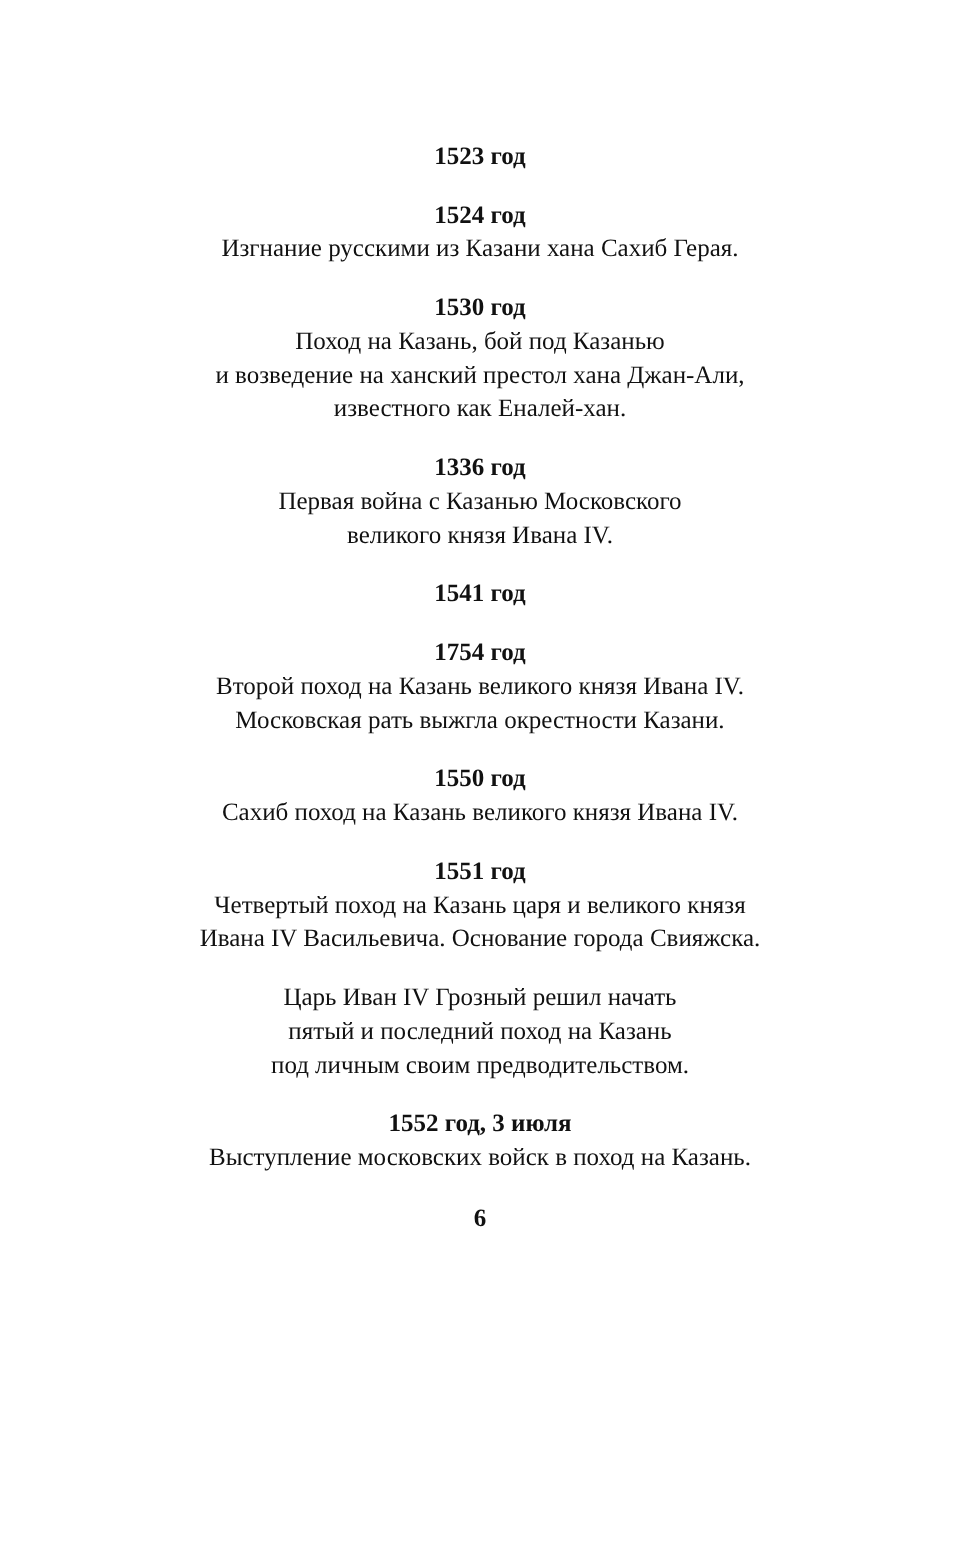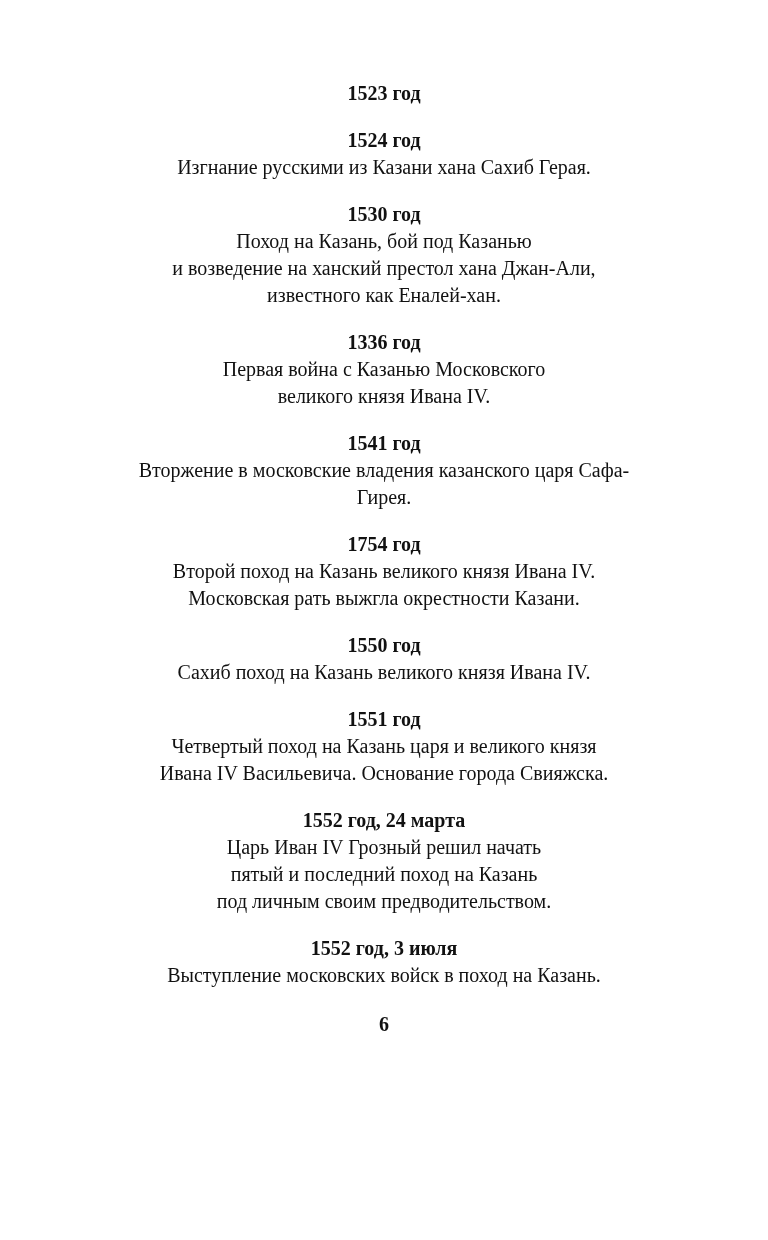--- a/index.html
+++ b/index.html
@@ -18,7 +18,7 @@
     box-sizing: border-box;
     width: 768px;
     height: 1240px;
-    padding-top: 80px;
+    padding-top: 112px;
     text-align: center;
   }
   .content {

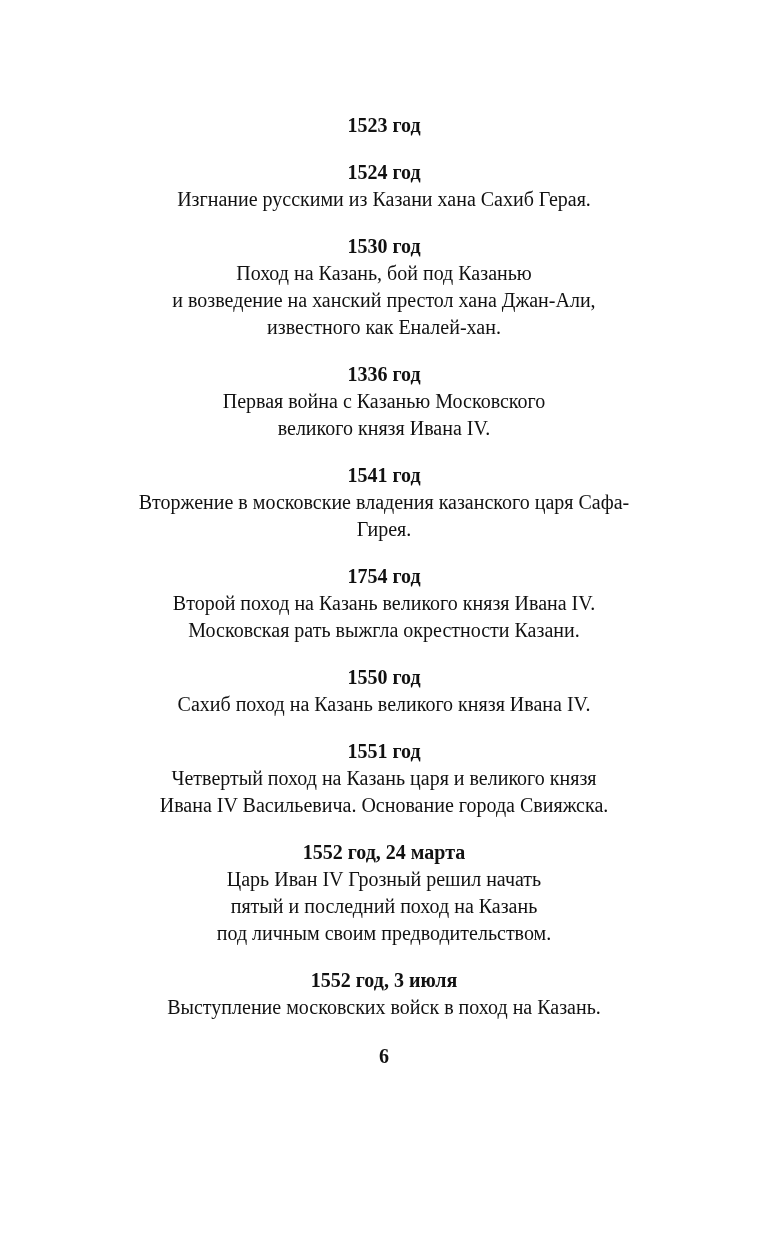--- a/index.html
+++ b/index.html
@@ -76,8 +76,6 @@
 
   <div class="entry">
     <div class="entry-heading">1541 год</div>
-    <div class="entry-body">Вторжение в московские владения казанского царя Сафа-
-Гирея.</div>
   </div>
 
   <div class="entry">

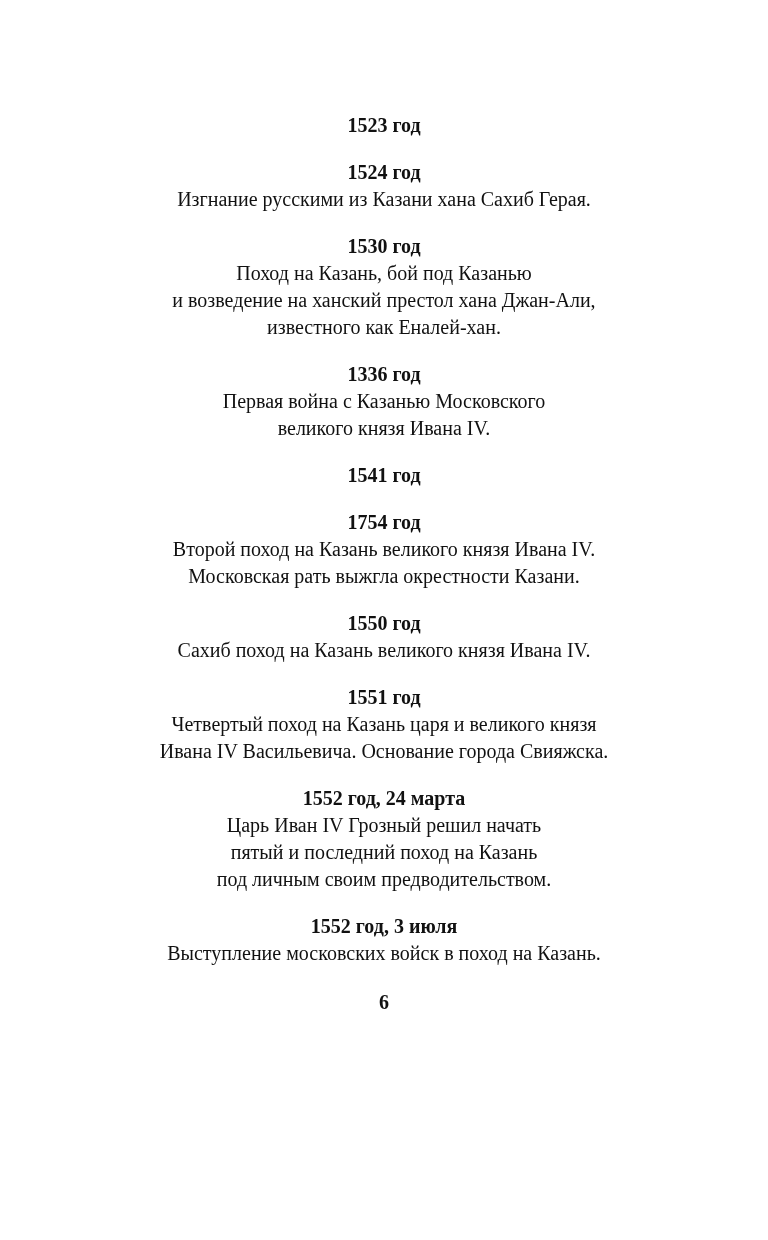--- a/index.html
+++ b/index.html
@@ -96,7 +96,6 @@
   </div>
 
   <div class="entry">
-    <div class="entry-heading">1552 год, 24 марта</div>
     <div class="entry-body">Царь Иван IV Грозный решил начать
 пятый и последний поход на Казань
 под личным своим предводительством.</div>

